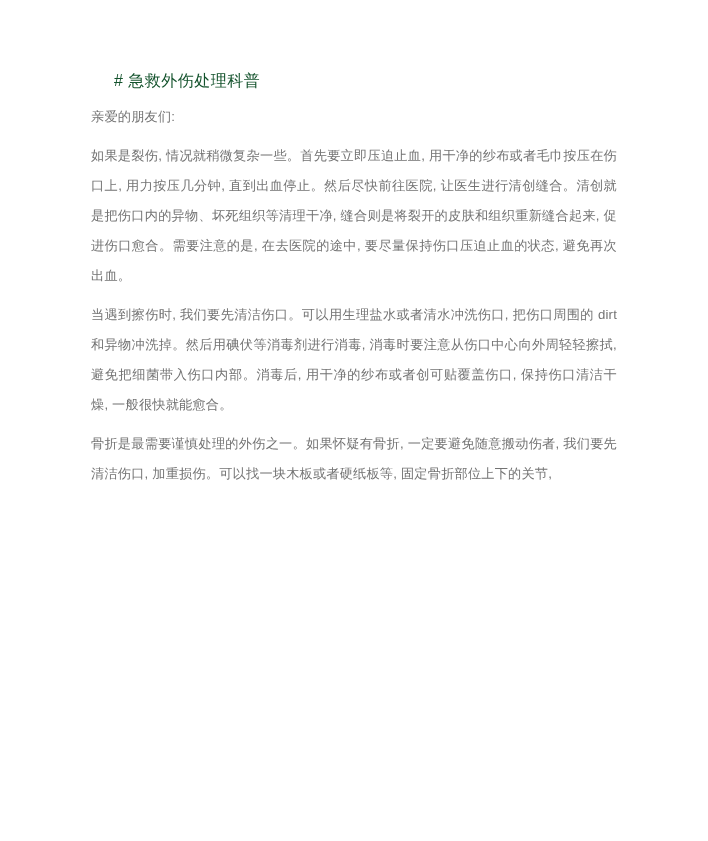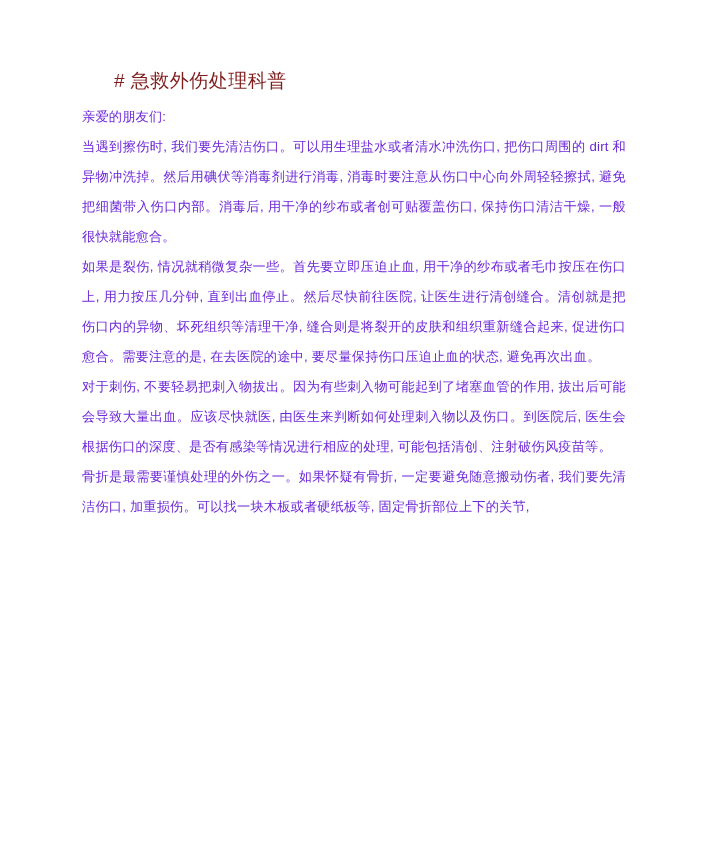--- a/index.html
+++ b/index.html
@@ -22,13 +22,13 @@
     padding: 70px 82px 0 82px;
   }
   .doc-heading {
-    font-size: 19px;
+    font-size: 16px;
     line-height: 22px;
     margin: 0 0 10px 0;
     padding-left: 32px;
     letter-spacing: 0.5px;
     font-weight: 400;
-    color: #7f1d1d;
+    color: #14532d;
   }
   .para {
     font-size: 13.2px;

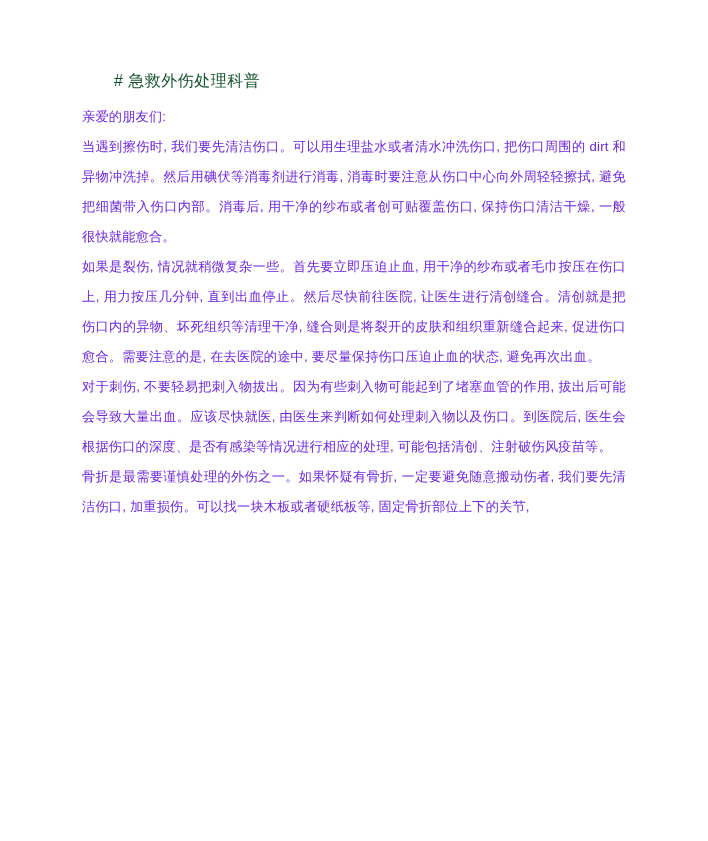--- a/index.html
+++ b/index.html
@@ -33,10 +33,10 @@
   .para {
     font-size: 13.2px;
     line-height: 30px;
-    margin: 0;
+    margin: 9px;
     text-align: justify;
     text-justify: inter-ideograph;
-    color: #6d28d9;
+    color: #737373;
     letter-spacing: 0.2px;
   }
   .para + .para {

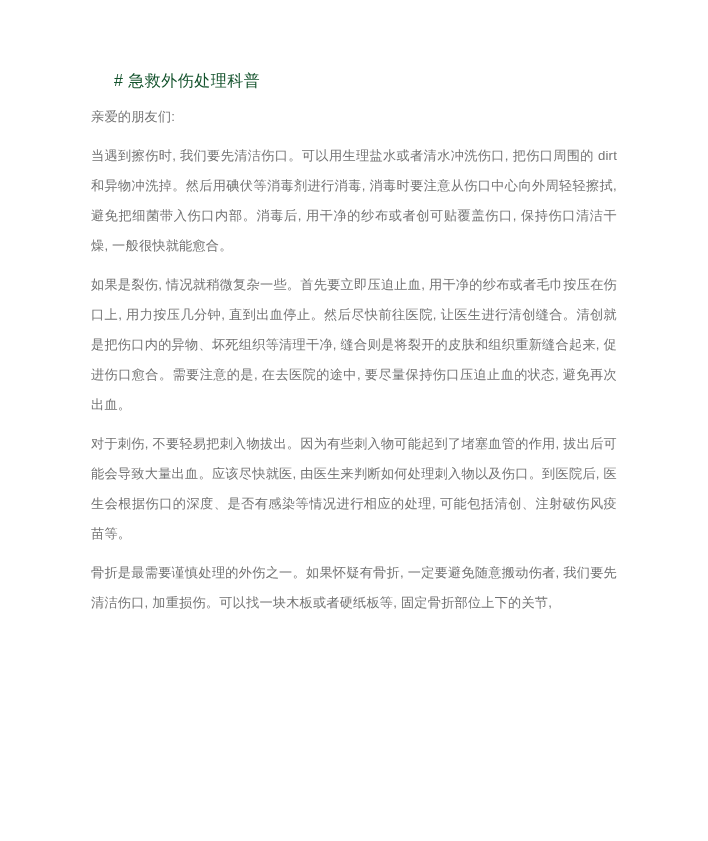--- a/index.html
+++ b/index.html
@@ -49,8 +49,8 @@
 <div class="page">
   <div class="doc-heading">#  急救外伤处理科普</div>
   <p class="para">亲爱的朋友们:</p>
+  <p class="para">如果是裂伤, 情况就稍微复杂一些。首先要立即压迫止血, 用干净的纱布或者毛巾按压在伤口上, 用力按压几分钟, 直到出血停止。然后尽快前往医院, 让医生进行清创缝合。清创就是把伤口内的异物、坏死组织等清理干净, 缝合则是将裂开的皮肤和组织重新缝合起来, 促进伤口愈合。需要注意的是, 在去医院的途中, 要尽量保持伤口压迫止血的状态, 避免再次出血。</p>
   <p class="para">当遇到擦伤时, 我们要先清洁伤口。可以用生理盐水或者清水冲洗伤口, 把伤口周围的 dirt 和异物冲洗掉。然后用碘伏等消毒剂进行消毒, 消毒时要注意从伤口中心向外周轻轻擦拭, 避免把细菌带入伤口内部。消毒后, 用干净的纱布或者创可贴覆盖伤口, 保持伤口清洁干燥, 一般很快就能愈合。</p>
-  <p class="para">如果是裂伤, 情况就稍微复杂一些。首先要立即压迫止血, 用干净的纱布或者毛巾按压在伤口上, 用力按压几分钟, 直到出血停止。然后尽快前往医院, 让医生进行清创缝合。清创就是把伤口内的异物、坏死组织等清理干净, 缝合则是将裂开的皮肤和组织重新缝合起来, 促进伤口愈合。需要注意的是, 在去医院的途中, 要尽量保持伤口压迫止血的状态, 避免再次出血。</p>
   <p class="para">对于刺伤, 不要轻易把刺入物拔出。因为有些刺入物可能起到了堵塞血管的作用, 拔出后可能会导致大量出血。应该尽快就医, 由医生来判断如何处理刺入物以及伤口。到医院后, 医生会根据伤口的深度、是否有感染等情况进行相应的处理, 可能包括清创、注射破伤风疫苗等。</p>
   <p class="para">骨折是最需要谨慎处理的外伤之一。如果怀疑有骨折, 一定要避免随意搬动伤者, 我们要先清洁伤口, 加重损伤。可以找一块木板或者硬纸板等, 固定骨折部位上下的关节,</p>
 </div>

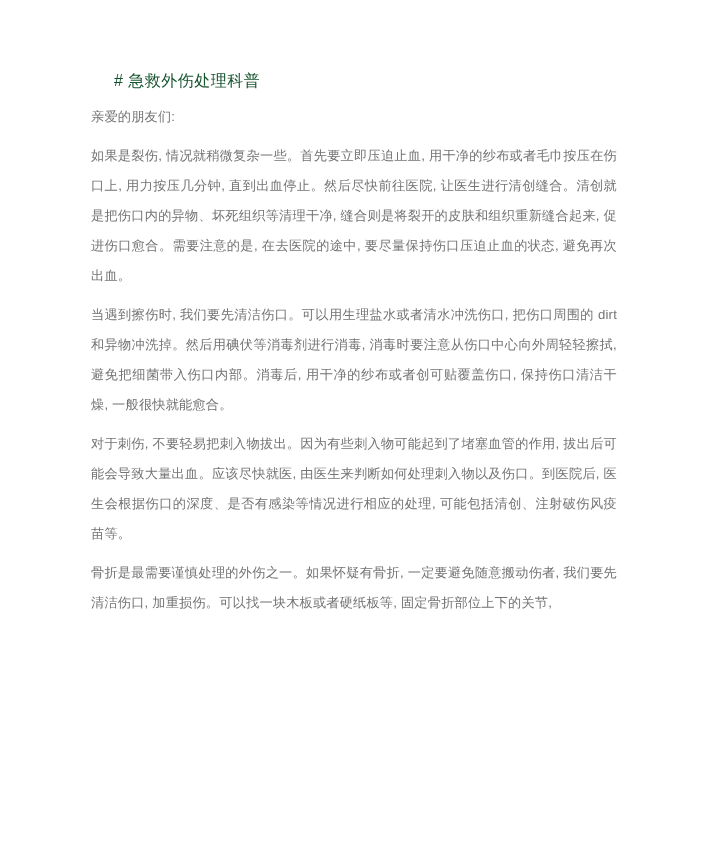--- a/index.html
+++ b/index.html
@@ -51,7 +51,6 @@
   <p class="para">亲爱的朋友们:</p>
   <p class="para">如果是裂伤, 情况就稍微复杂一些。首先要立即压迫止血, 用干净的纱布或者毛巾按压在伤口上, 用力按压几分钟, 直到出血停止。然后尽快前往医院, 让医生进行清创缝合。清创就是把伤口内的异物、坏死组织等清理干净, 缝合则是将裂开的皮肤和组织重新缝合起来, 促进伤口愈合。需要注意的是, 在去医院的途中, 要尽量保持伤口压迫止血的状态, 避免再次出血。</p>
   <p class="para">当遇到擦伤时, 我们要先清洁伤口。可以用生理盐水或者清水冲洗伤口, 把伤口周围的 dirt 和异物冲洗掉。然后用碘伏等消毒剂进行消毒, 消毒时要注意从伤口中心向外周轻轻擦拭, 避免把细菌带入伤口内部。消毒后, 用干净的纱布或者创可贴覆盖伤口, 保持伤口清洁干燥, 一般很快就能愈合。</p>
-  <p class="para">对于刺伤, 不要轻易把刺入物拔出。因为有些刺入物可能起到了堵塞血管的作用, 拔出后可能会导致大量出血。应该尽快就医, 由医生来判断如何处理刺入物以及伤口。到医院后, 医生会根据伤口的深度、是否有感染等情况进行相应的处理, 可能包括清创、注射破伤风疫苗等。</p>
   <p class="para">骨折是最需要谨慎处理的外伤之一。如果怀疑有骨折, 一定要避免随意搬动伤者, 我们要先清洁伤口, 加重损伤。可以找一块木板或者硬纸板等, 固定骨折部位上下的关节,</p>
 </div>
 

